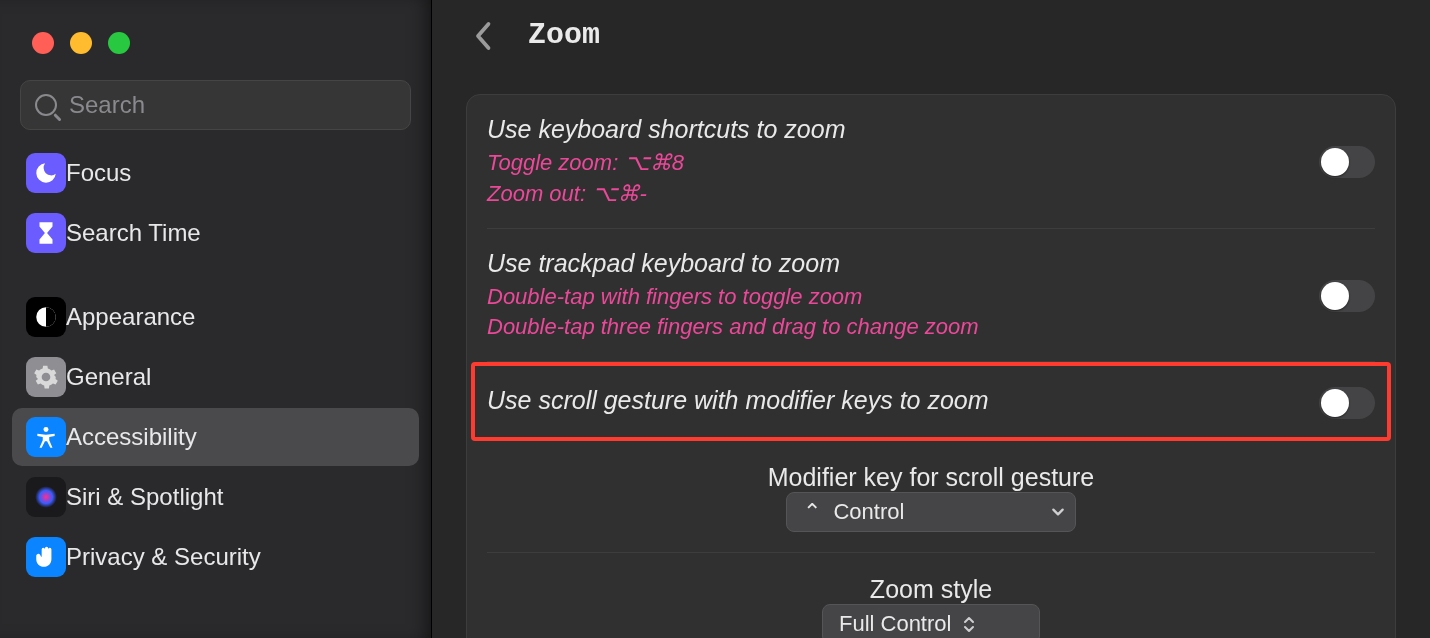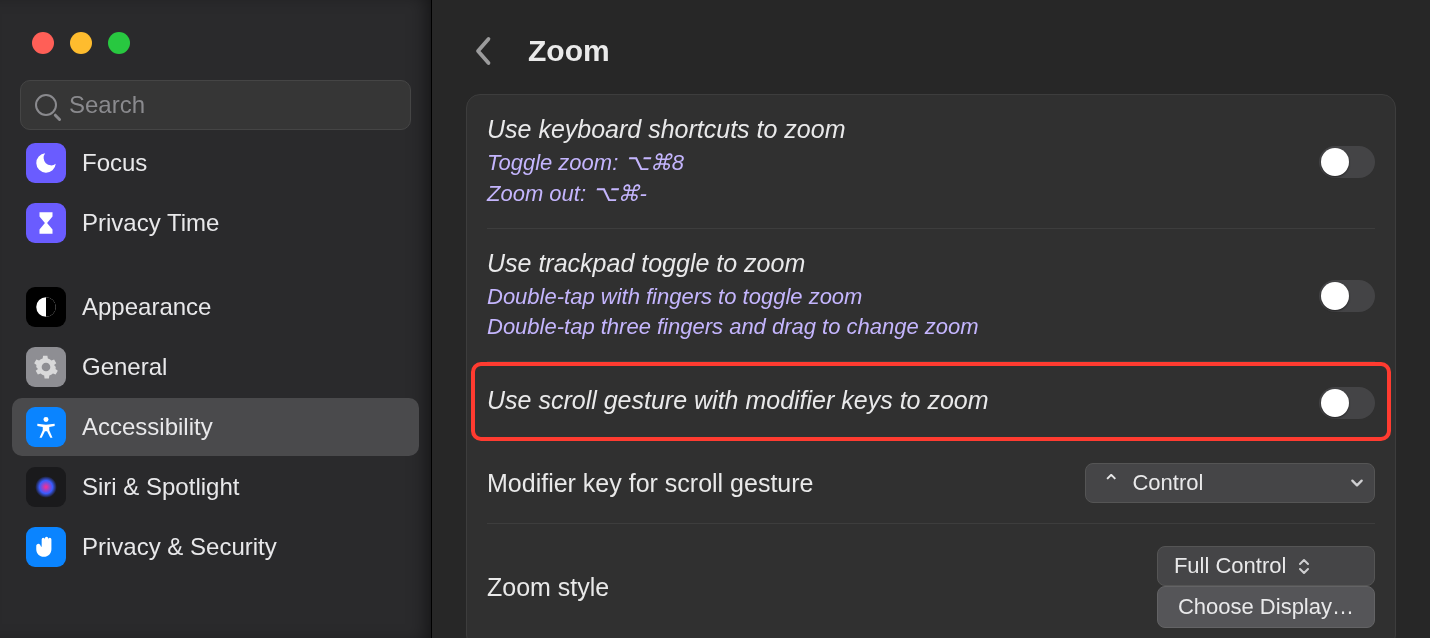--- a/index.html
+++ b/index.html
@@ -115,9 +115,10 @@
     overflow: hidden;
   }
   .titlebar {
-    display:flex; align-items:center; gap: 26px;
+    display:flex; align-items:flex-start; gap: 26px;
     height: 66px;
     margin-bottom: 10px;
+    font-family: Liberation Mono, monospace;
   }
   .back {
     width: 36px; height: 36px;

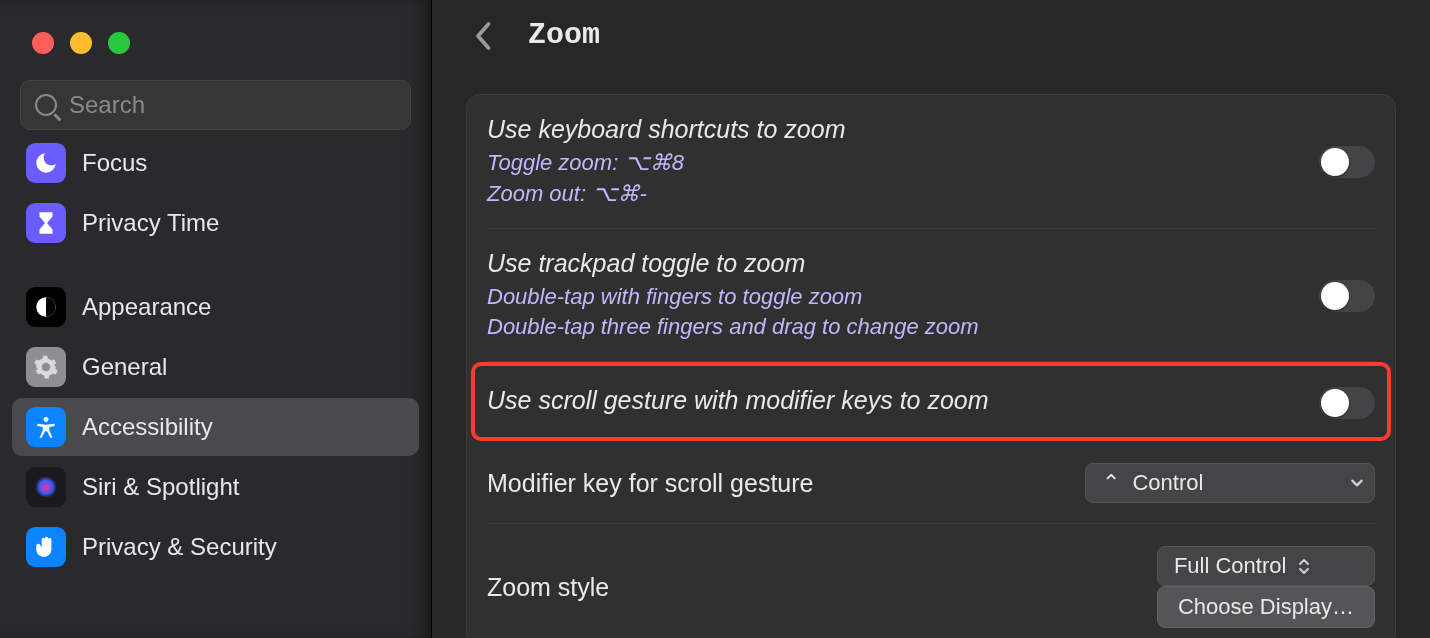--- a/index.html
+++ b/index.html
@@ -37,7 +37,7 @@
   .t-max   { background:#28c840; }
 
   .search-wrap {
-    margin: 0 20px 4px 20px;
+    margin: 0 20px 14px 20px;
   }
   .search {
     width: 100%;

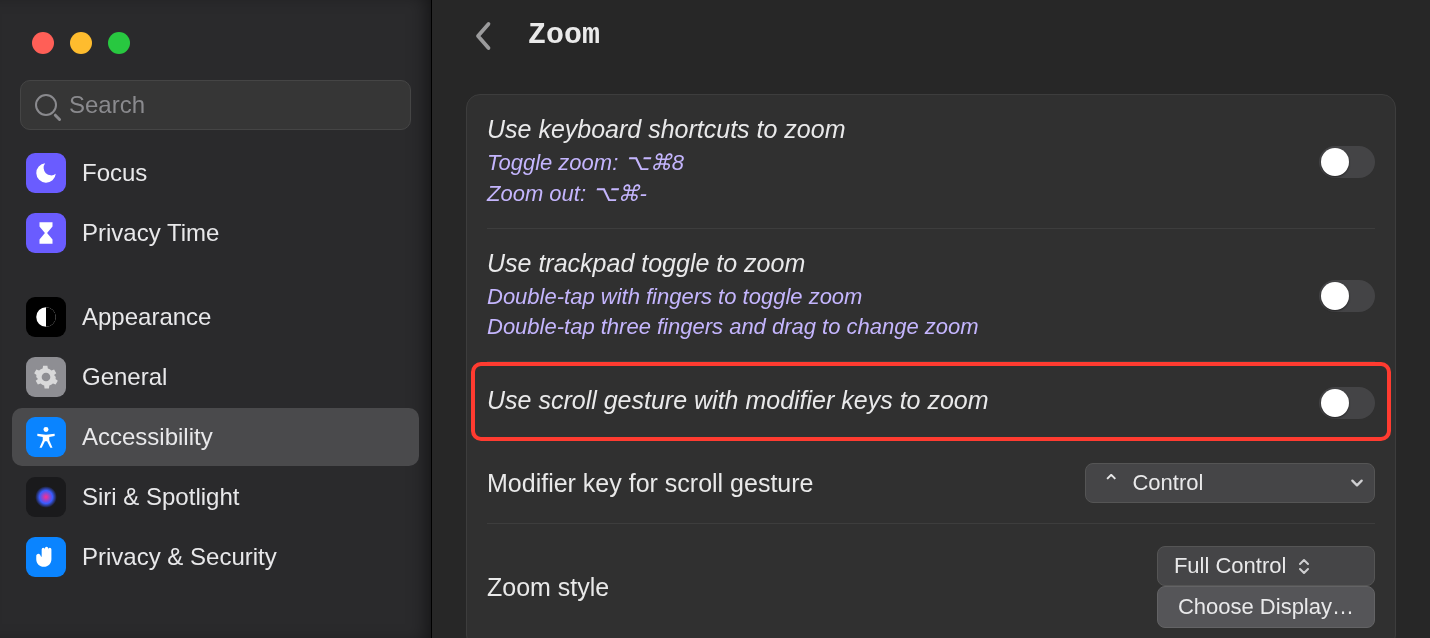--- a/index.html
+++ b/index.html
@@ -77,7 +77,7 @@
   .side-list { padding: 0 12px; }
   .side-item {
     display: flex; align-items: center;
-    gap: 16px;
+    gap: 0;
     padding: 9px 14px;
     border-radius: 10px;
     font-size: 24px;

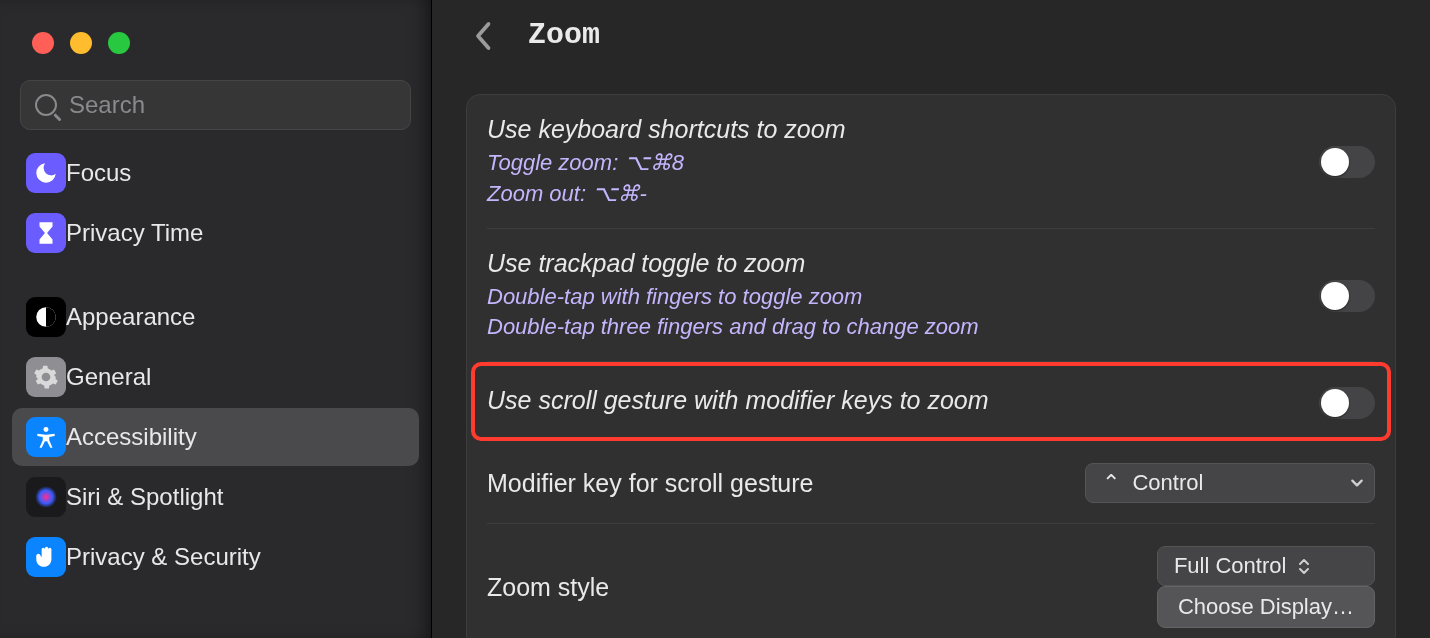--- a/index.html
+++ b/index.html
@@ -150,7 +150,7 @@
   }
   .row p {
     font-size: 22px;
-    color: #c4b5fd;
+    color: #ec4899;
     line-height: 1.4;
   }
   .row .controls {

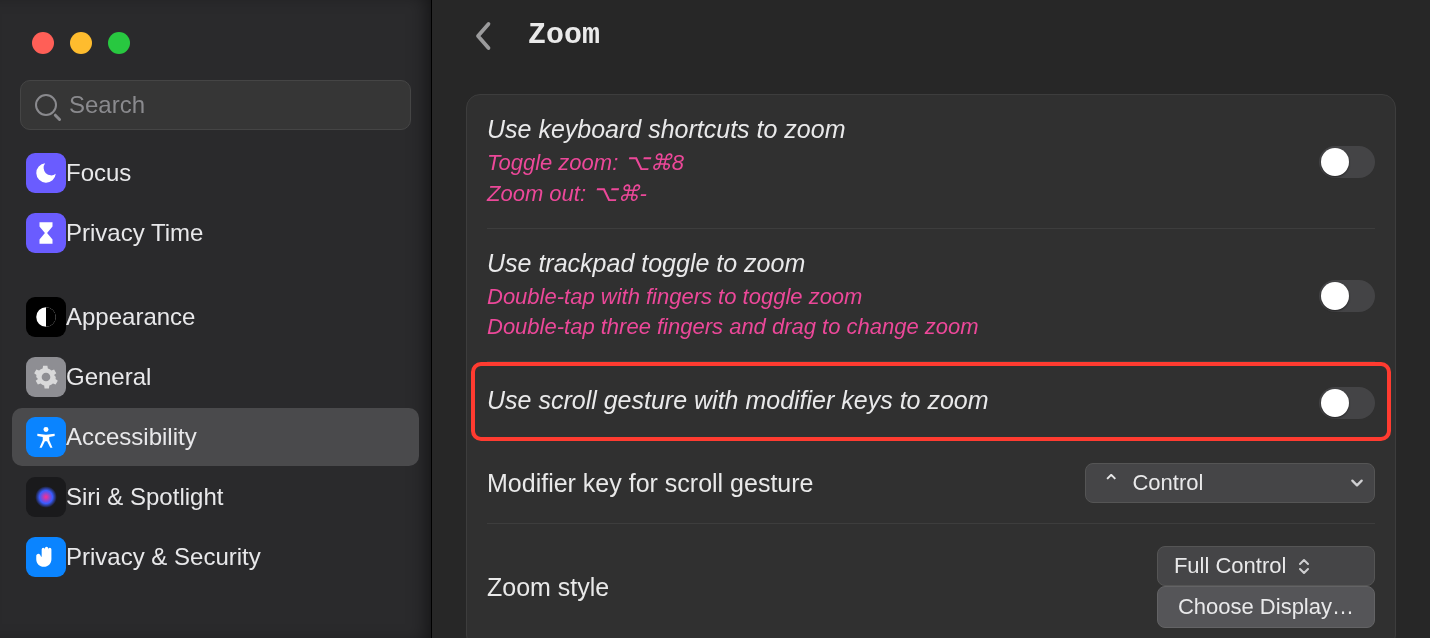--- a/index.html
+++ b/index.html
@@ -255,7 +255,7 @@
               <path d="M6 2h12v4l-5 6 5 6v4H6v-4l5-6-5-6V2z"></path>
             </svg>
         </span>
-        <span>Privacy Time</span>
+        <span>Search Time</span>
       </div>
 
       <div class="side-separator"></div>

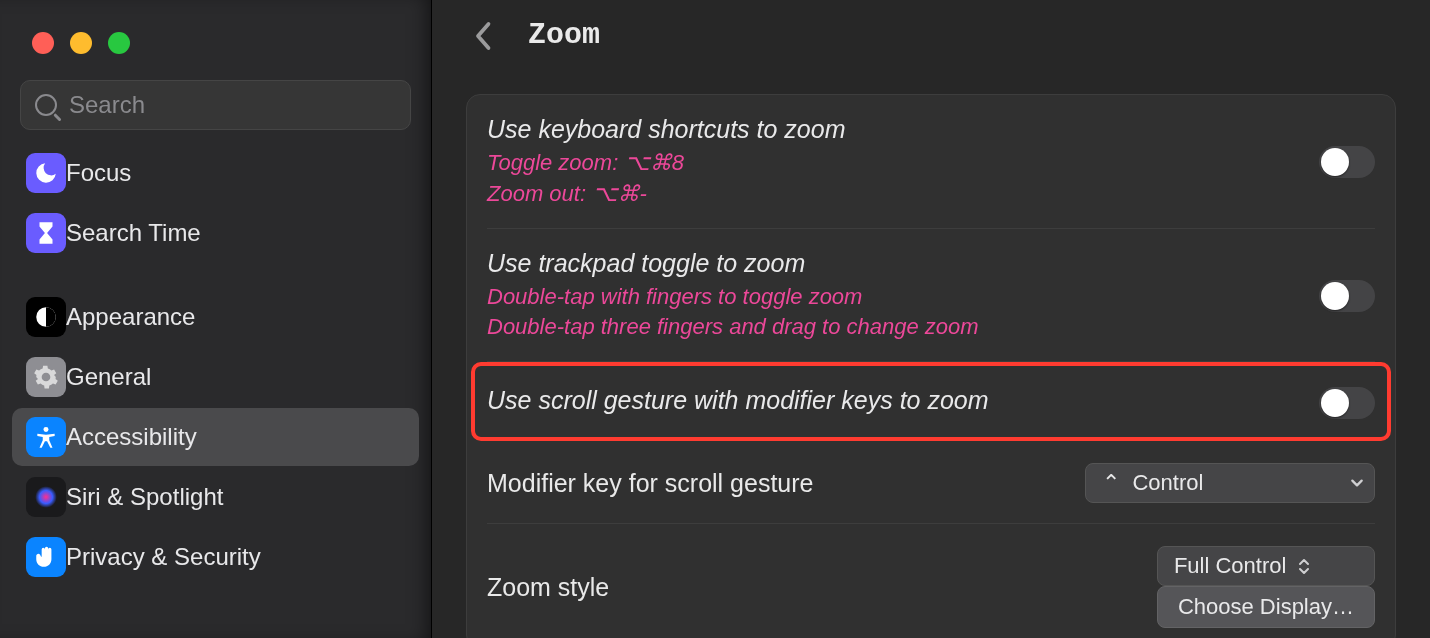--- a/index.html
+++ b/index.html
@@ -342,7 +342,7 @@
 
       <div class="row">
         <div class="text">
-          <h3>Use trackpad toggle to zoom</h3>
+          <h3>Use trackpad keyboard to zoom</h3>
           <p>Double-tap with fingers to toggle zoom</p>
           <p>Double-tap three fingers and drag to change zoom</p>
         </div>

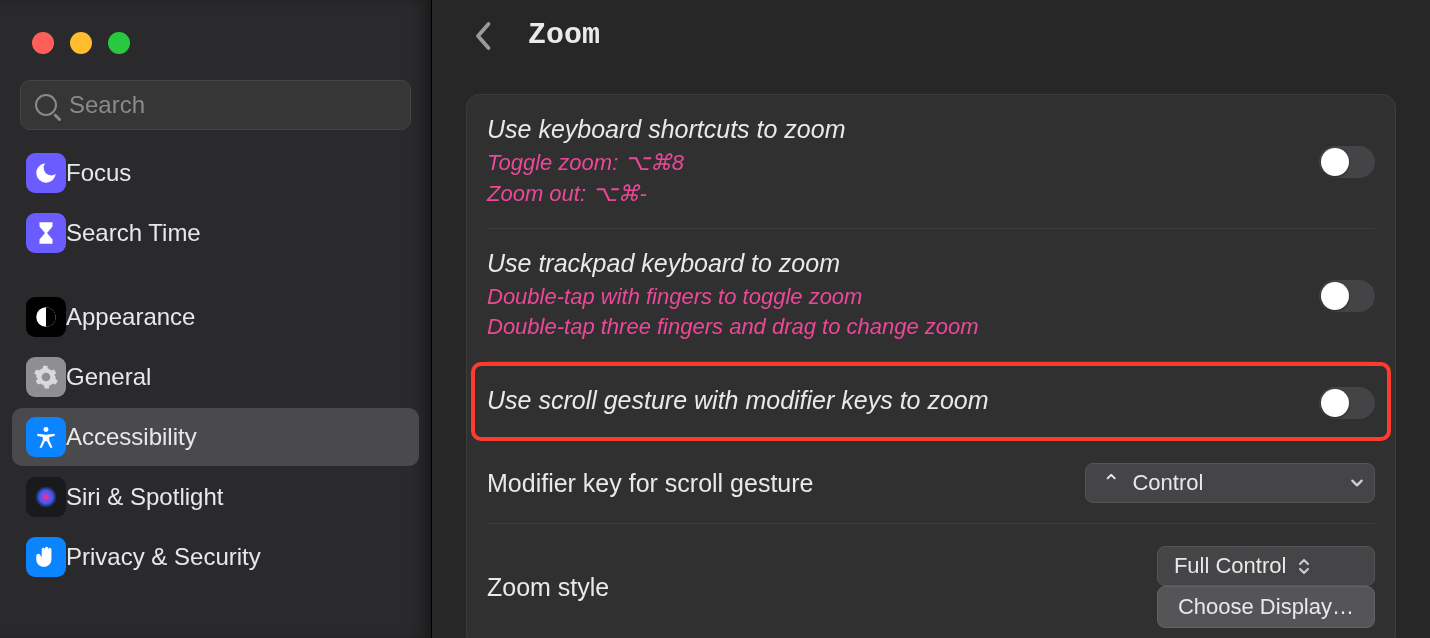--- a/index.html
+++ b/index.html
@@ -178,7 +178,7 @@
   
   .highlight-wrap {
     border: 4px solid #ff3b30;
-    border-radius: 10px;
+    border-radius: 4px;
     margin: 0 -16px;
     padding: 0 12px;
   }

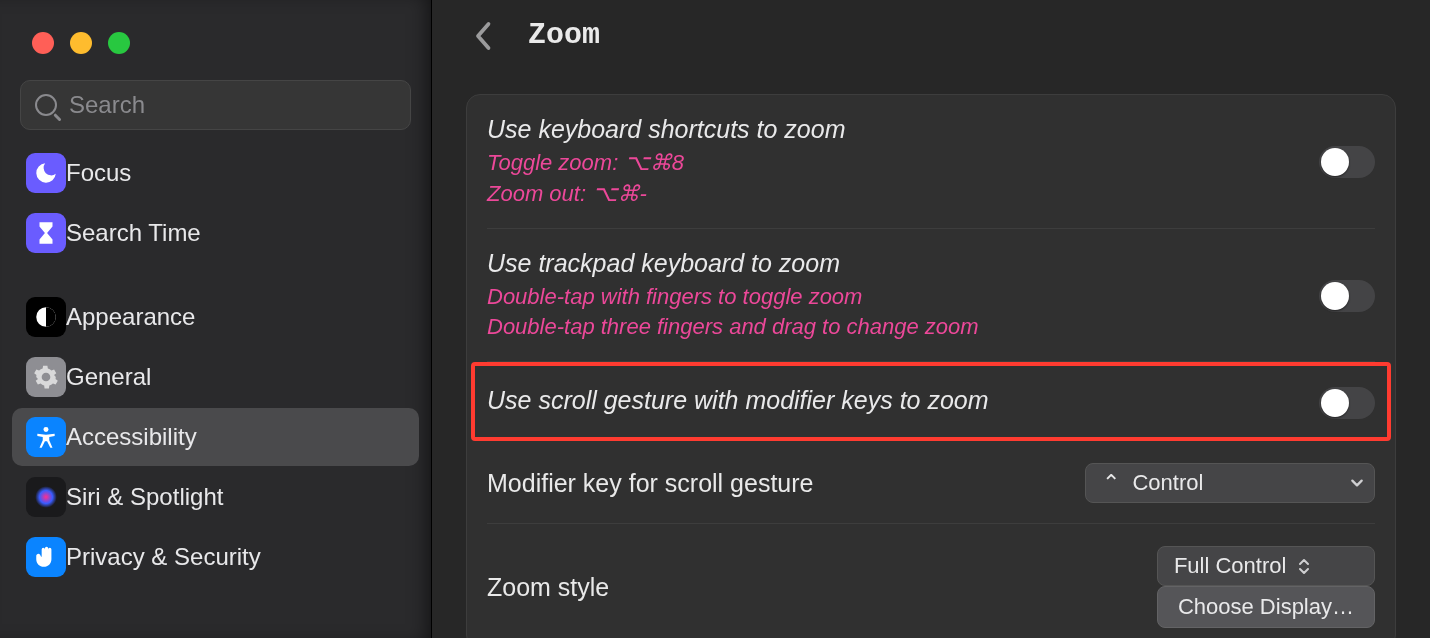--- a/index.html
+++ b/index.html
@@ -216,7 +216,7 @@
   .row-simple {
     padding: 22px 0 20px 0;
     border-bottom: 1px solid #3d3d3d;
-    display:flex; align-items:center;
+    display:flex; align-items:center;flex-direction:column;
   }
   .row-simple h3 { flex:1; font-size:25px; font-weight:500; }
 </style>

